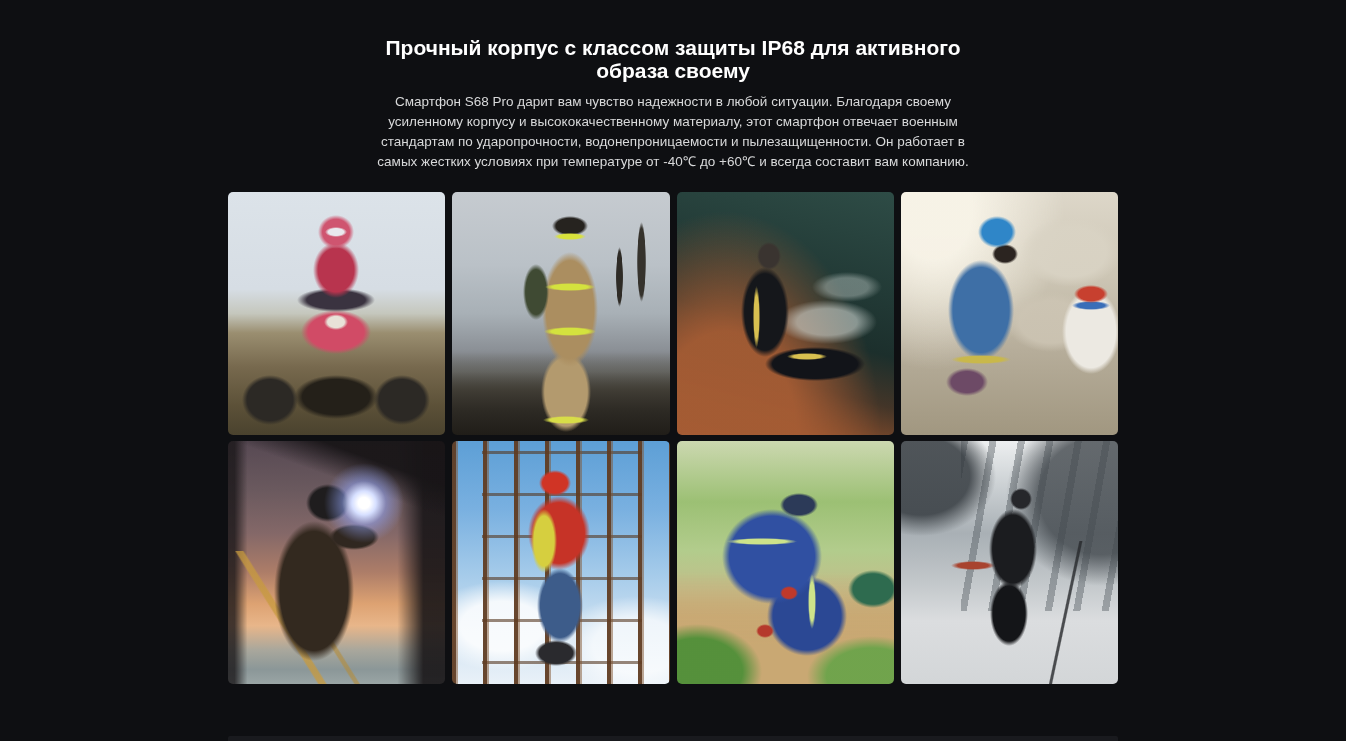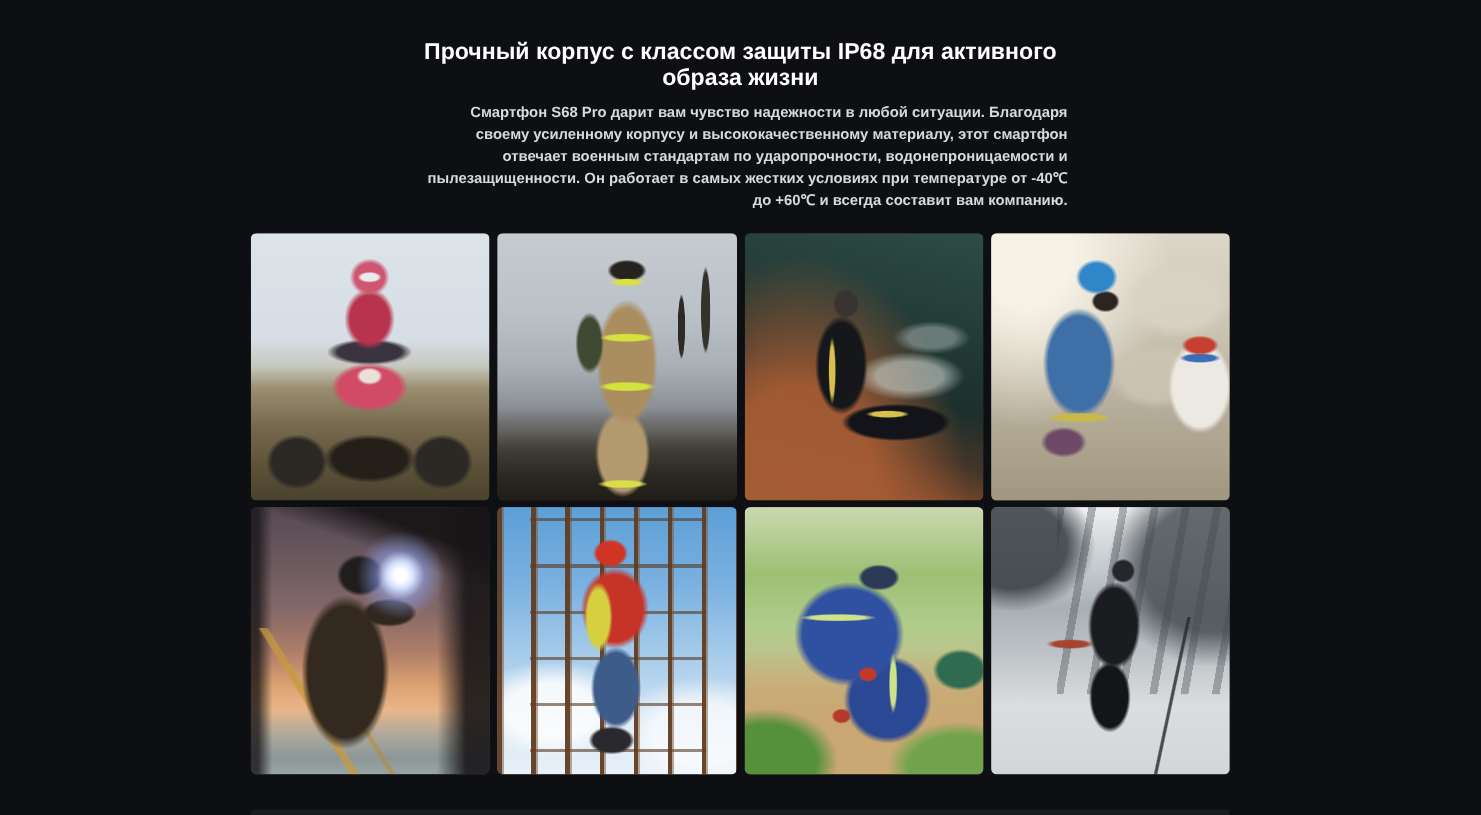--- a/index.html
+++ b/index.html
@@ -168,7 +168,7 @@
 <body>
 
 <section class="section">
-  <h2 class="section-title">Прочный корпус с классом защиты IP68 для активного образа жизни</h2>
+  <h2 class="section-title">Прочный корпус с классом защиты IP68 для активного образа своему</h2>
   <p class="section-desc">Смартфон S68 Pro дарит вам чувство надежности в любой ситуации. Благодаря своему усиленному корпусу и высококачественному материалу, этот смартфон отвечает военным стандартам по ударопрочности, водонепроницаемости и пылезащищенности. Он работает в самых жестких условиях при температуре от -40℃ до +60℃ и всегда составит вам компанию.</p>
 
   <div class="photo-grid">

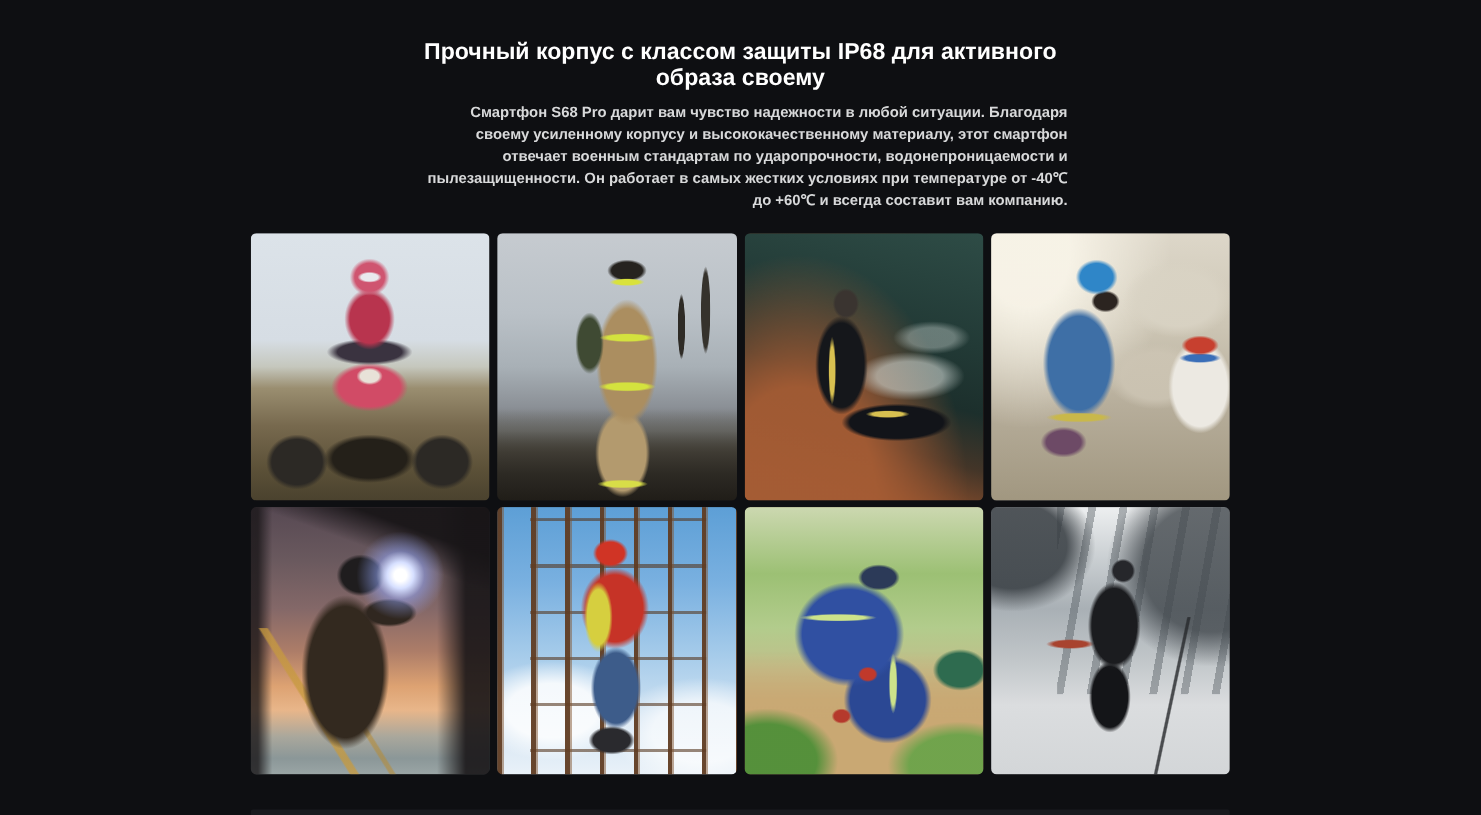--- a/index.html
+++ b/index.html
@@ -27,9 +27,9 @@
   .section-desc {
     color:#d8d9da;
     font-size:13.5px;
-    font-weight:700;
+    font-weight:400;
     line-height:20px;
-    text-align:right;
+    text-align:center;
     max-width:595px;
     margin:10px auto 0;
   }

